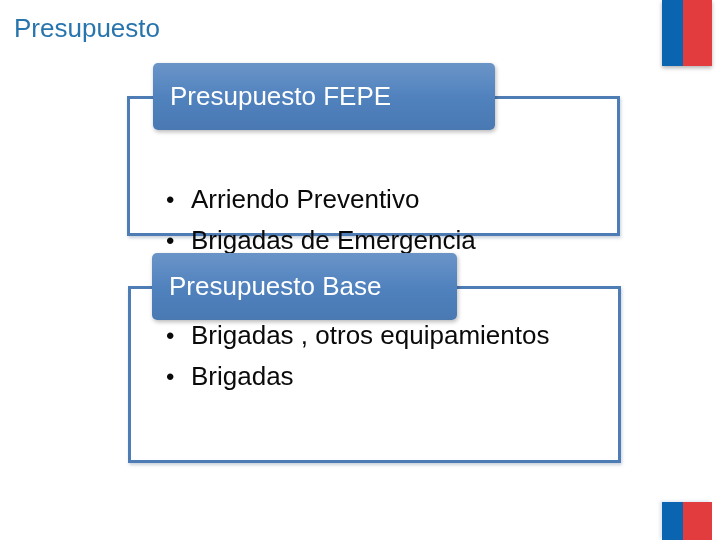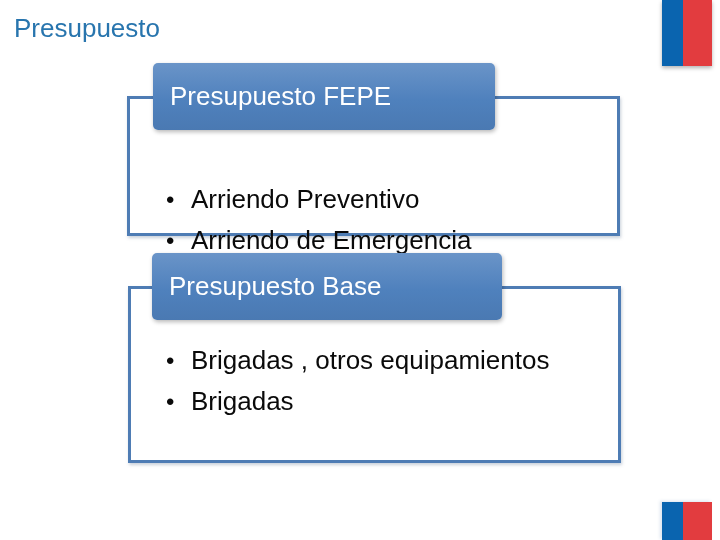--- a/index.html
+++ b/index.html
@@ -116,7 +116,7 @@
       <span class="bullet-marker">•</span><span>Arriendo Preventivo</span>
     </div>
     <div class="bullet-line">
-      <span class="bullet-marker">•</span><span>Arriendo de Emergencia</span>
+      <span class="bullet-marker">•</span><span>Brigadas de Emergencia</span>
     </div>
   </div>
 

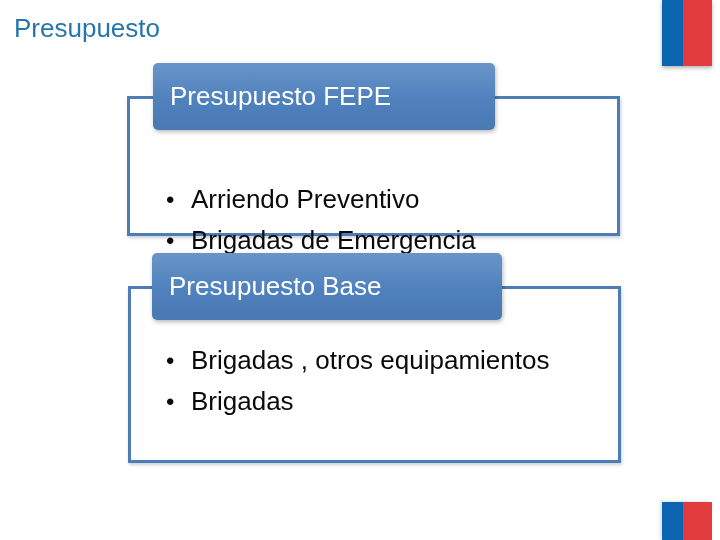--- a/index.html
+++ b/index.html
@@ -71,7 +71,7 @@
     z-index: 2;
   }
   .header-fepe { left: 153px; top: 63px;  width: 342px; }
-  .header-base { left: 152px; top: 253px; width: 350px; }
+  .header-base { left: 152px; top: 253px; width: 305px; }
 
   
   .bullet-list {

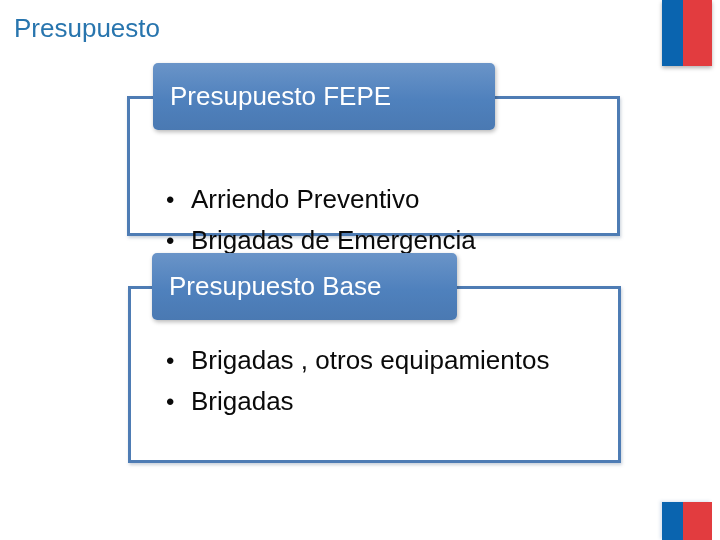--- a/index.html
+++ b/index.html
@@ -82,7 +82,7 @@
     z-index: 2;
   }
   .list-fepe { left: 166px; top: 152px; margin-top: 27px; }
-  .list-base { left: 166px; top: 340px; }
+  .list-base { left: 166px; top: 315px; }
   .bullet-line { white-space: nowrap; }
   .bullet-marker {
     display: inline-block;

